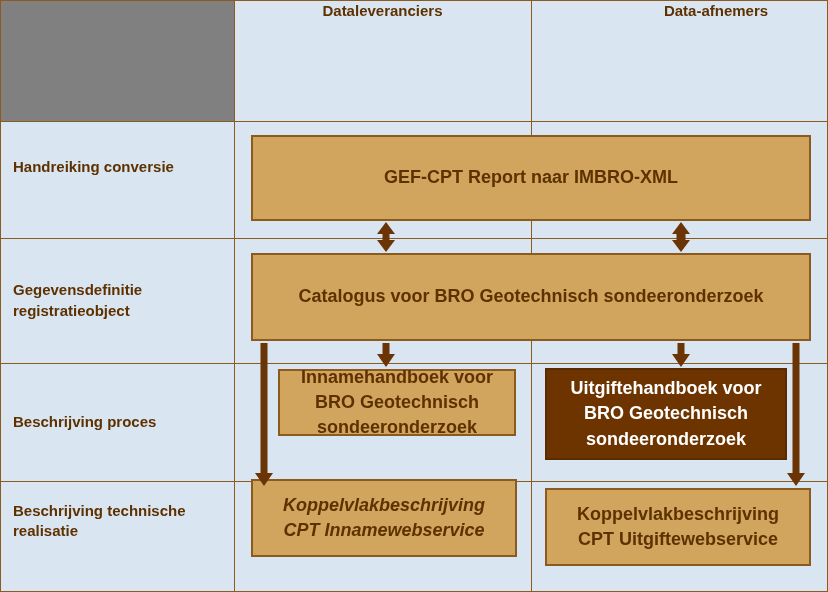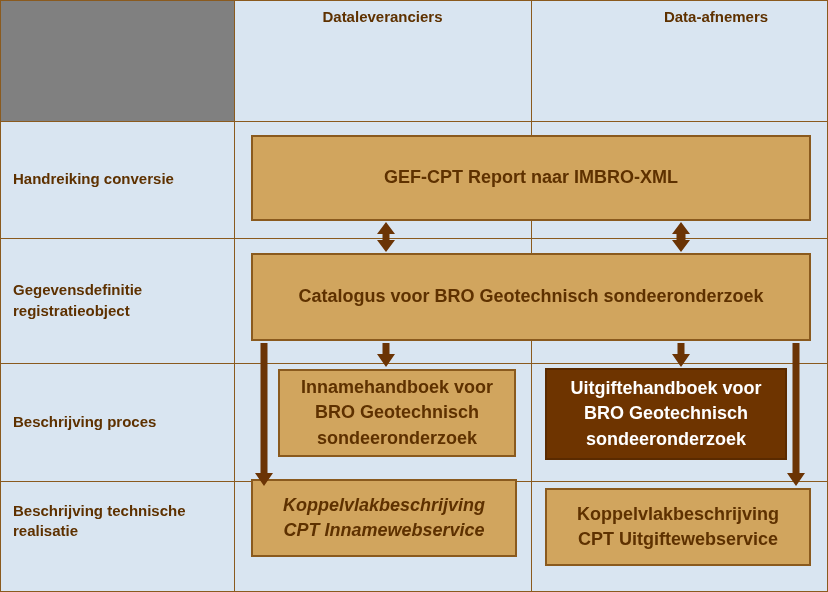--- a/index.html
+++ b/index.html
@@ -32,7 +32,7 @@
   .col-header {
     position: absolute; top: 0; height: 42px;
     display: flex; align-items: flex-start; justify-content: center;
-    padding-top: 7px; font-size: 15px;
+    padding-top: 1px; font-size: 15px;
   }
   .col-header.c1 { left: 233px; width: 297px; }
   .col-header.c2 { left: 530px; width: 298px; margin-left: 36px; }

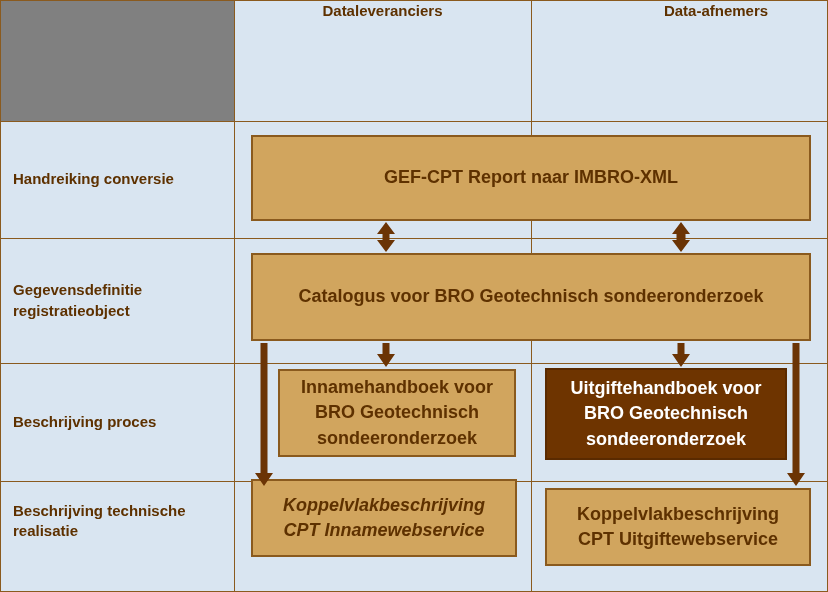--- a/index.html
+++ b/index.html
@@ -42,7 +42,7 @@
     padding: 0 14px 0 12px;
     font-size: 15px; line-height: 1.35;
   }
-  .row-label.r1 { top: 120px; height: 117px; }
+  .row-label.r1 { top: 108px; height: 117px; }
   .row-label.r2 { top: 237px; height: 125px; }
   .row-label.r3 { top: 362px; height: 118px; }
   .row-label.r4 { top: 480px; height: 80px; }

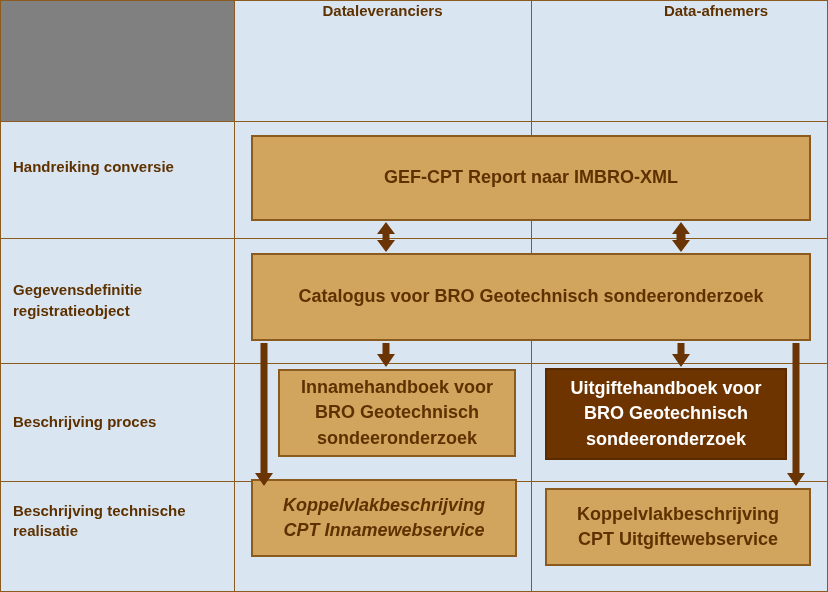--- a/index.html
+++ b/index.html
@@ -57,7 +57,7 @@
   }
   .box.b-handreiking        { left: 250px; top: 134px; width: 560px; height: 86px; }
   .box.b-catalogus          { left: 250px; top: 252px; width: 560px; height: 88px; }
-  .box.b-inname-handboek    { left: 277px; top: 368px; width: 238px; height: 88px; }
+  .box.b-inname-handboek    { left: 277px; top: 368px; width: 238px; height: 67px; }
   .box.b-uitgifte-handboek  { left: 544px; top: 367px; width: 242px; height: 92px; }
   .box.b-koppelvlak-inname  { left: 250px; top: 478px; width: 266px; height: 78px; font-style: italic; }
   .box.b-koppelvlak-uitgifte{ left: 544px; top: 487px; width: 266px; height: 78px; justify-content: flex-end; }

